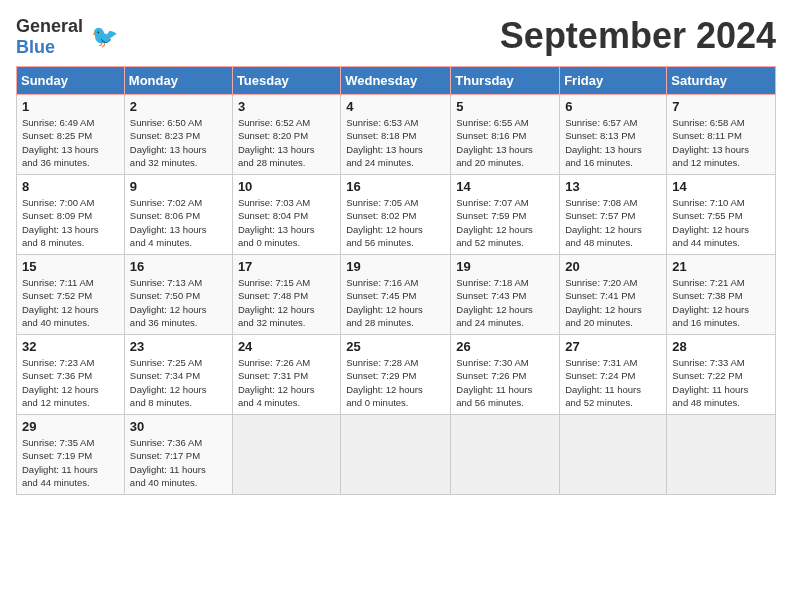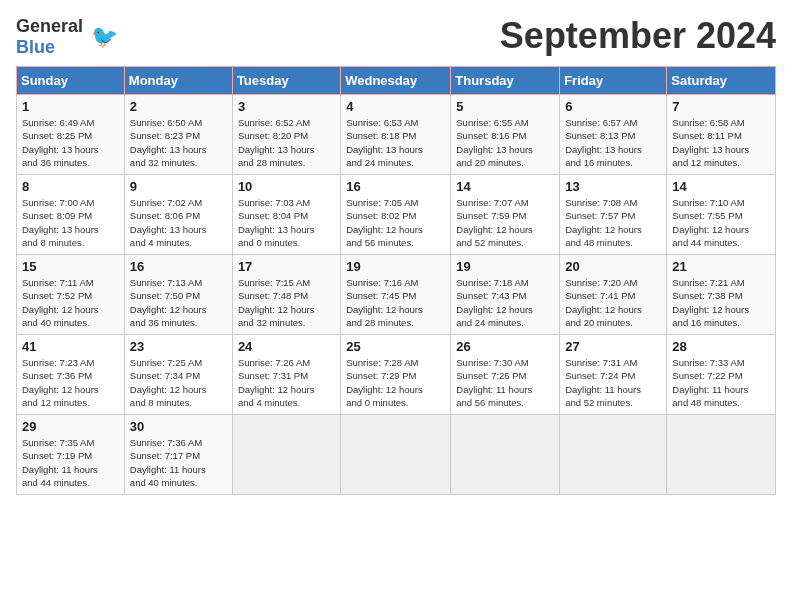--- a/index.html
+++ b/index.html
@@ -212,7 +212,7 @@
       </tr>
       <tr>
         <td>
-          <span class="day-num">41</span>
+          <span class="day-num">32</span>
           <div class="day-info">Sunrise: 7:23 AM<br>Sunset: 7:36 PM<br>Daylight: 12 hours<br>and 12 minutes.</div>
         </td>
         <td>

